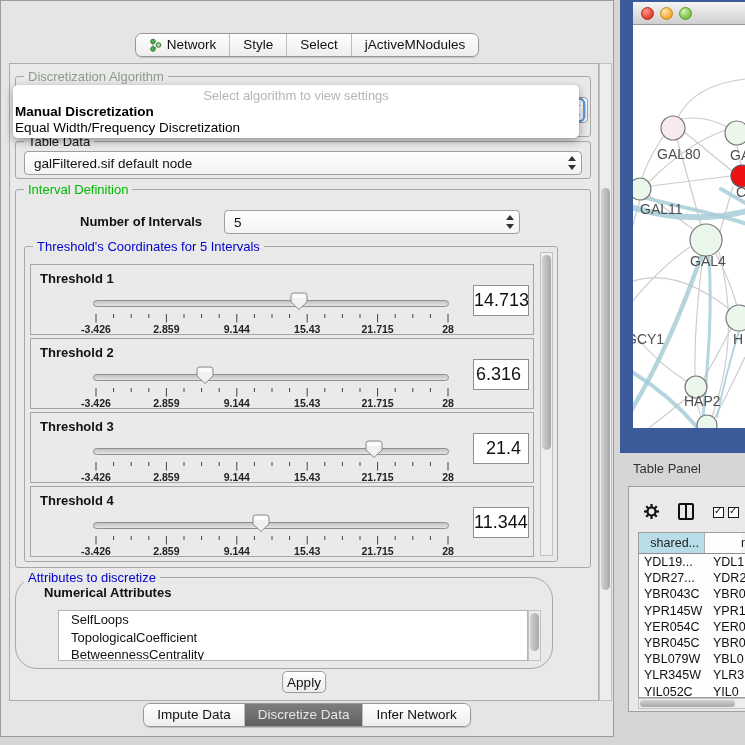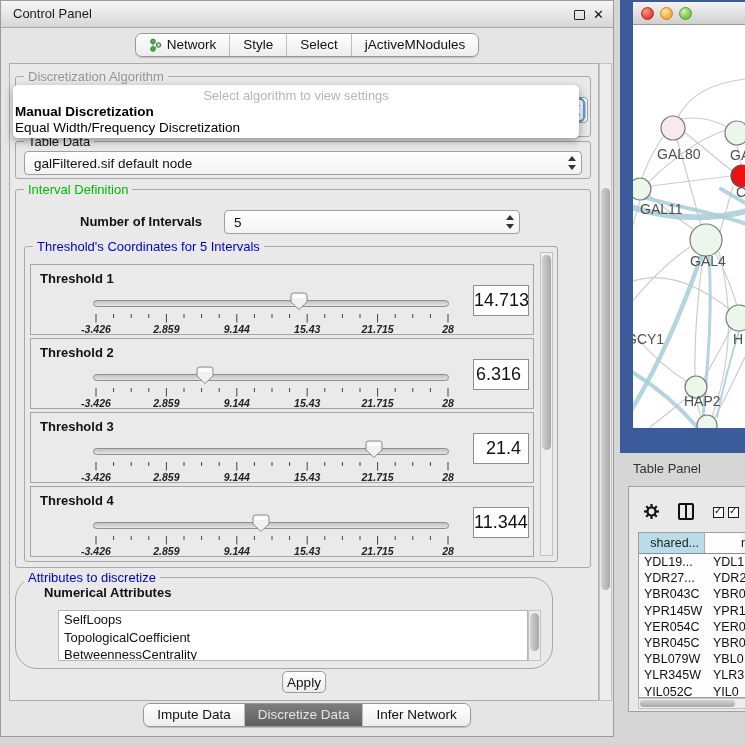--- a/index.html
+++ b/index.html
@@ -131,11 +131,6 @@
 <div class="stage">
 
   <div class="control-panel">
-    <div class="cp-titlebar">
-      <span class="cp-title">Control Panel</span>
-      <span class="float-icon"></span>
-      <span class="close-icon">✕</span>
-    </div>
 
     <div class="seg-row top">
       <div class="seg" id="topTabs">

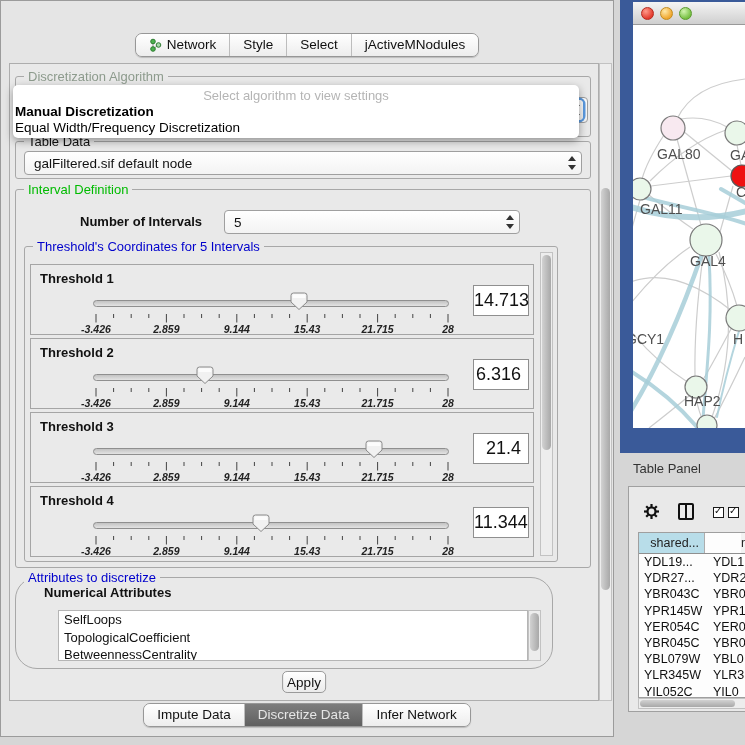--- a/index.html
+++ b/index.html
@@ -69,7 +69,7 @@
   .t-slider .ticks{position:absolute;left:0;top:22px;}
   .t-slider .tlabels{position:absolute;left:0;top:32px;width:356px;height:12px;}
   .t-slider .tlabels span{position:absolute;transform:translateX(-50%);font-size:10.5px;
-    font-weight:bold;color:#222;white-space:nowrap;font-style:italic;}
+    font-weight:bold;color:#222;white-space:nowrap;}
   .thumb{position:absolute;top:1px;width:18px;height:19px;}
   .value-box{position:absolute;left:442px;top:20px;width:56px;height:31px;background:#fff;
     border:1px solid #8f8f8f;font-size:18px;color:#111;text-align:right;

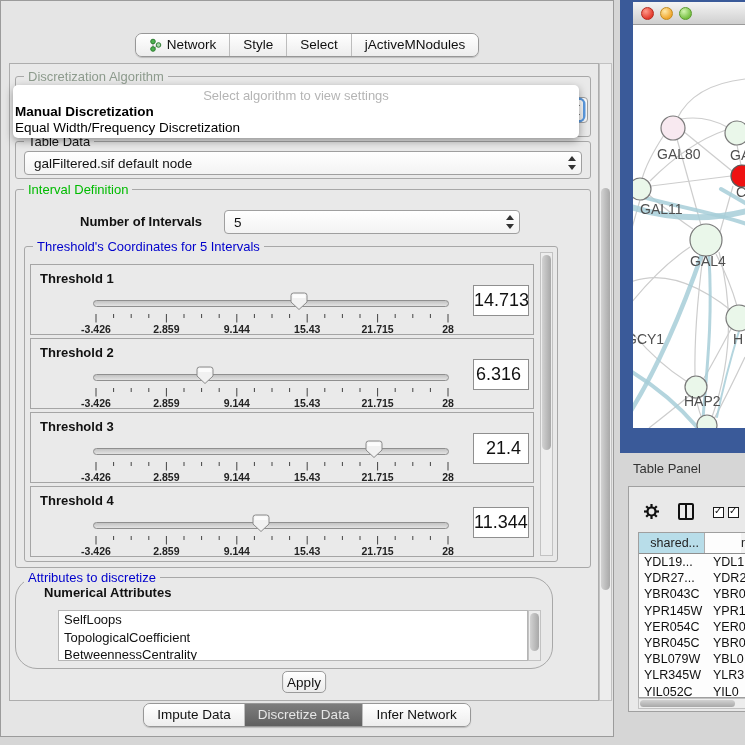--- a/index.html
+++ b/index.html
@@ -87,7 +87,7 @@
   .attr-sub{position:absolute;left:28px;top:7px;font-size:13px;font-weight:bold;color:#111;}
   .attr-list{position:absolute;left:42px;top:32px;width:470px;height:51px;background:#fff;
     border:1px solid #b5b5b5;overflow:hidden;}
-  .attr-item{font-size:13px;color:#111;line-height:17.5px;padding-left:5px;white-space:nowrap;}
+  .attr-item{font-size:13px;color:#111;line-height:17.5px;padding-left:12px;white-space:nowrap;}
 
   .apply-btn{position:absolute;left:50%;transform:translateX(-50%);top:607px;height:22px;
     padding:0 4px;font-size:13.5px;color:#111;background:linear-gradient(#ffffff,#ebebeb);

